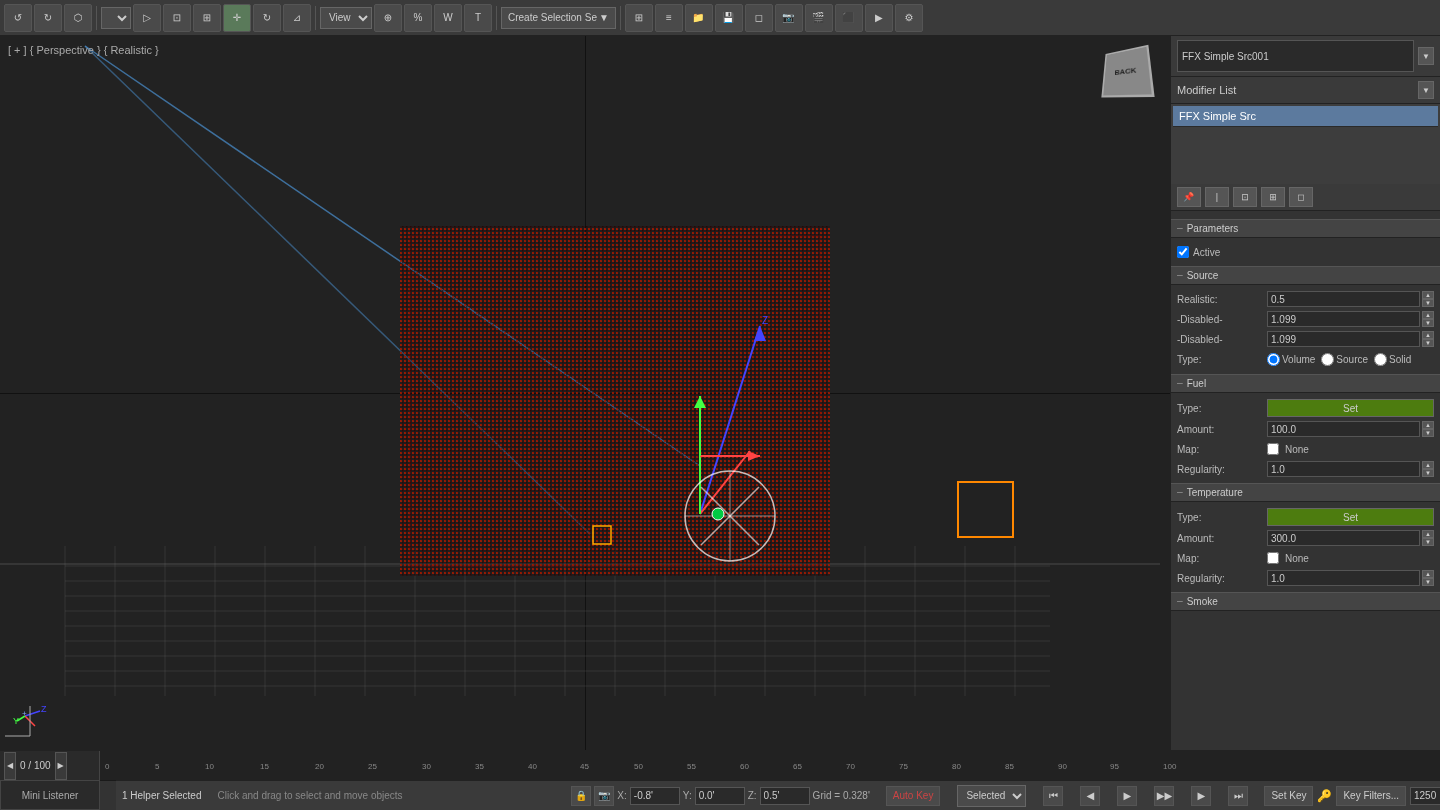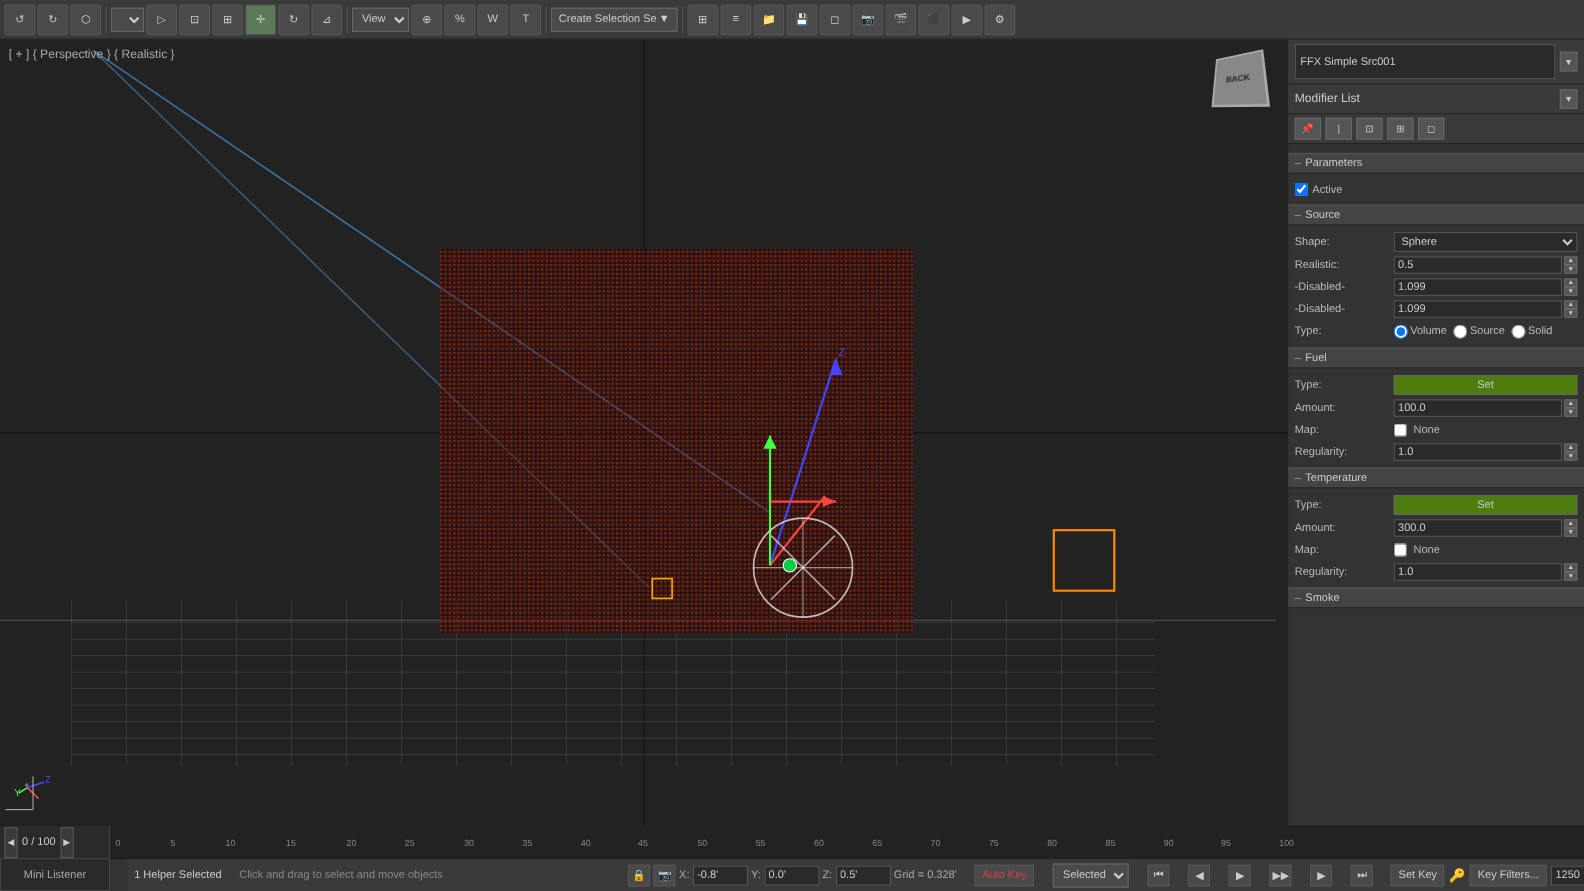--- a/index.html
+++ b/index.html
@@ -664,6 +664,11 @@
     <div id="modifier-list-arrow">▼</div>
   </div>
 
+  <div id="modifier-stack">
+    <div class="modifier-item active">
+      <span>FFX Simple Src</span>
+    </div>
+  </div>
 
   <div id="modifier-toolbar">
     <div class="mod-btn">📌</div>

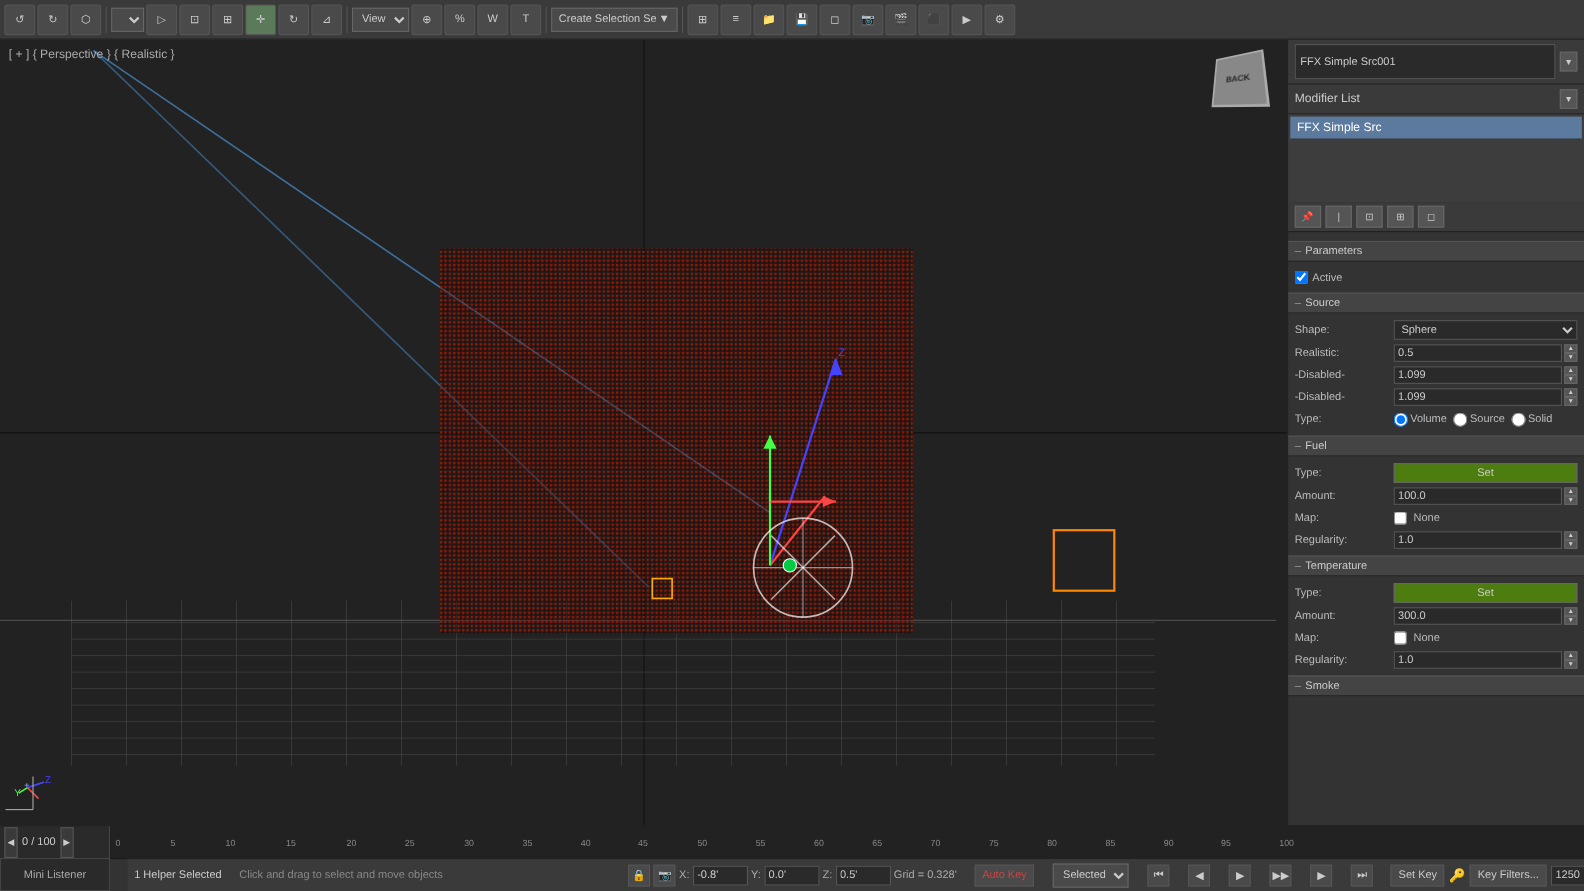--- a/index.html
+++ b/index.html
@@ -695,16 +695,6 @@
       <span>Source</span>
     </div>
 
-    <div class="param-row">
-      <span class="param-label">Shape:</span>
-      <div class="param-value">
-        <select class="param-dropdown">
-          <option>Sphere</option>
-          <option>Box</option>
-          <option>Cylinder</option>
-        </select>
-      </div>
-    </div>
 
     <div class="param-row">
       <span class="param-label">Realistic:</span>

